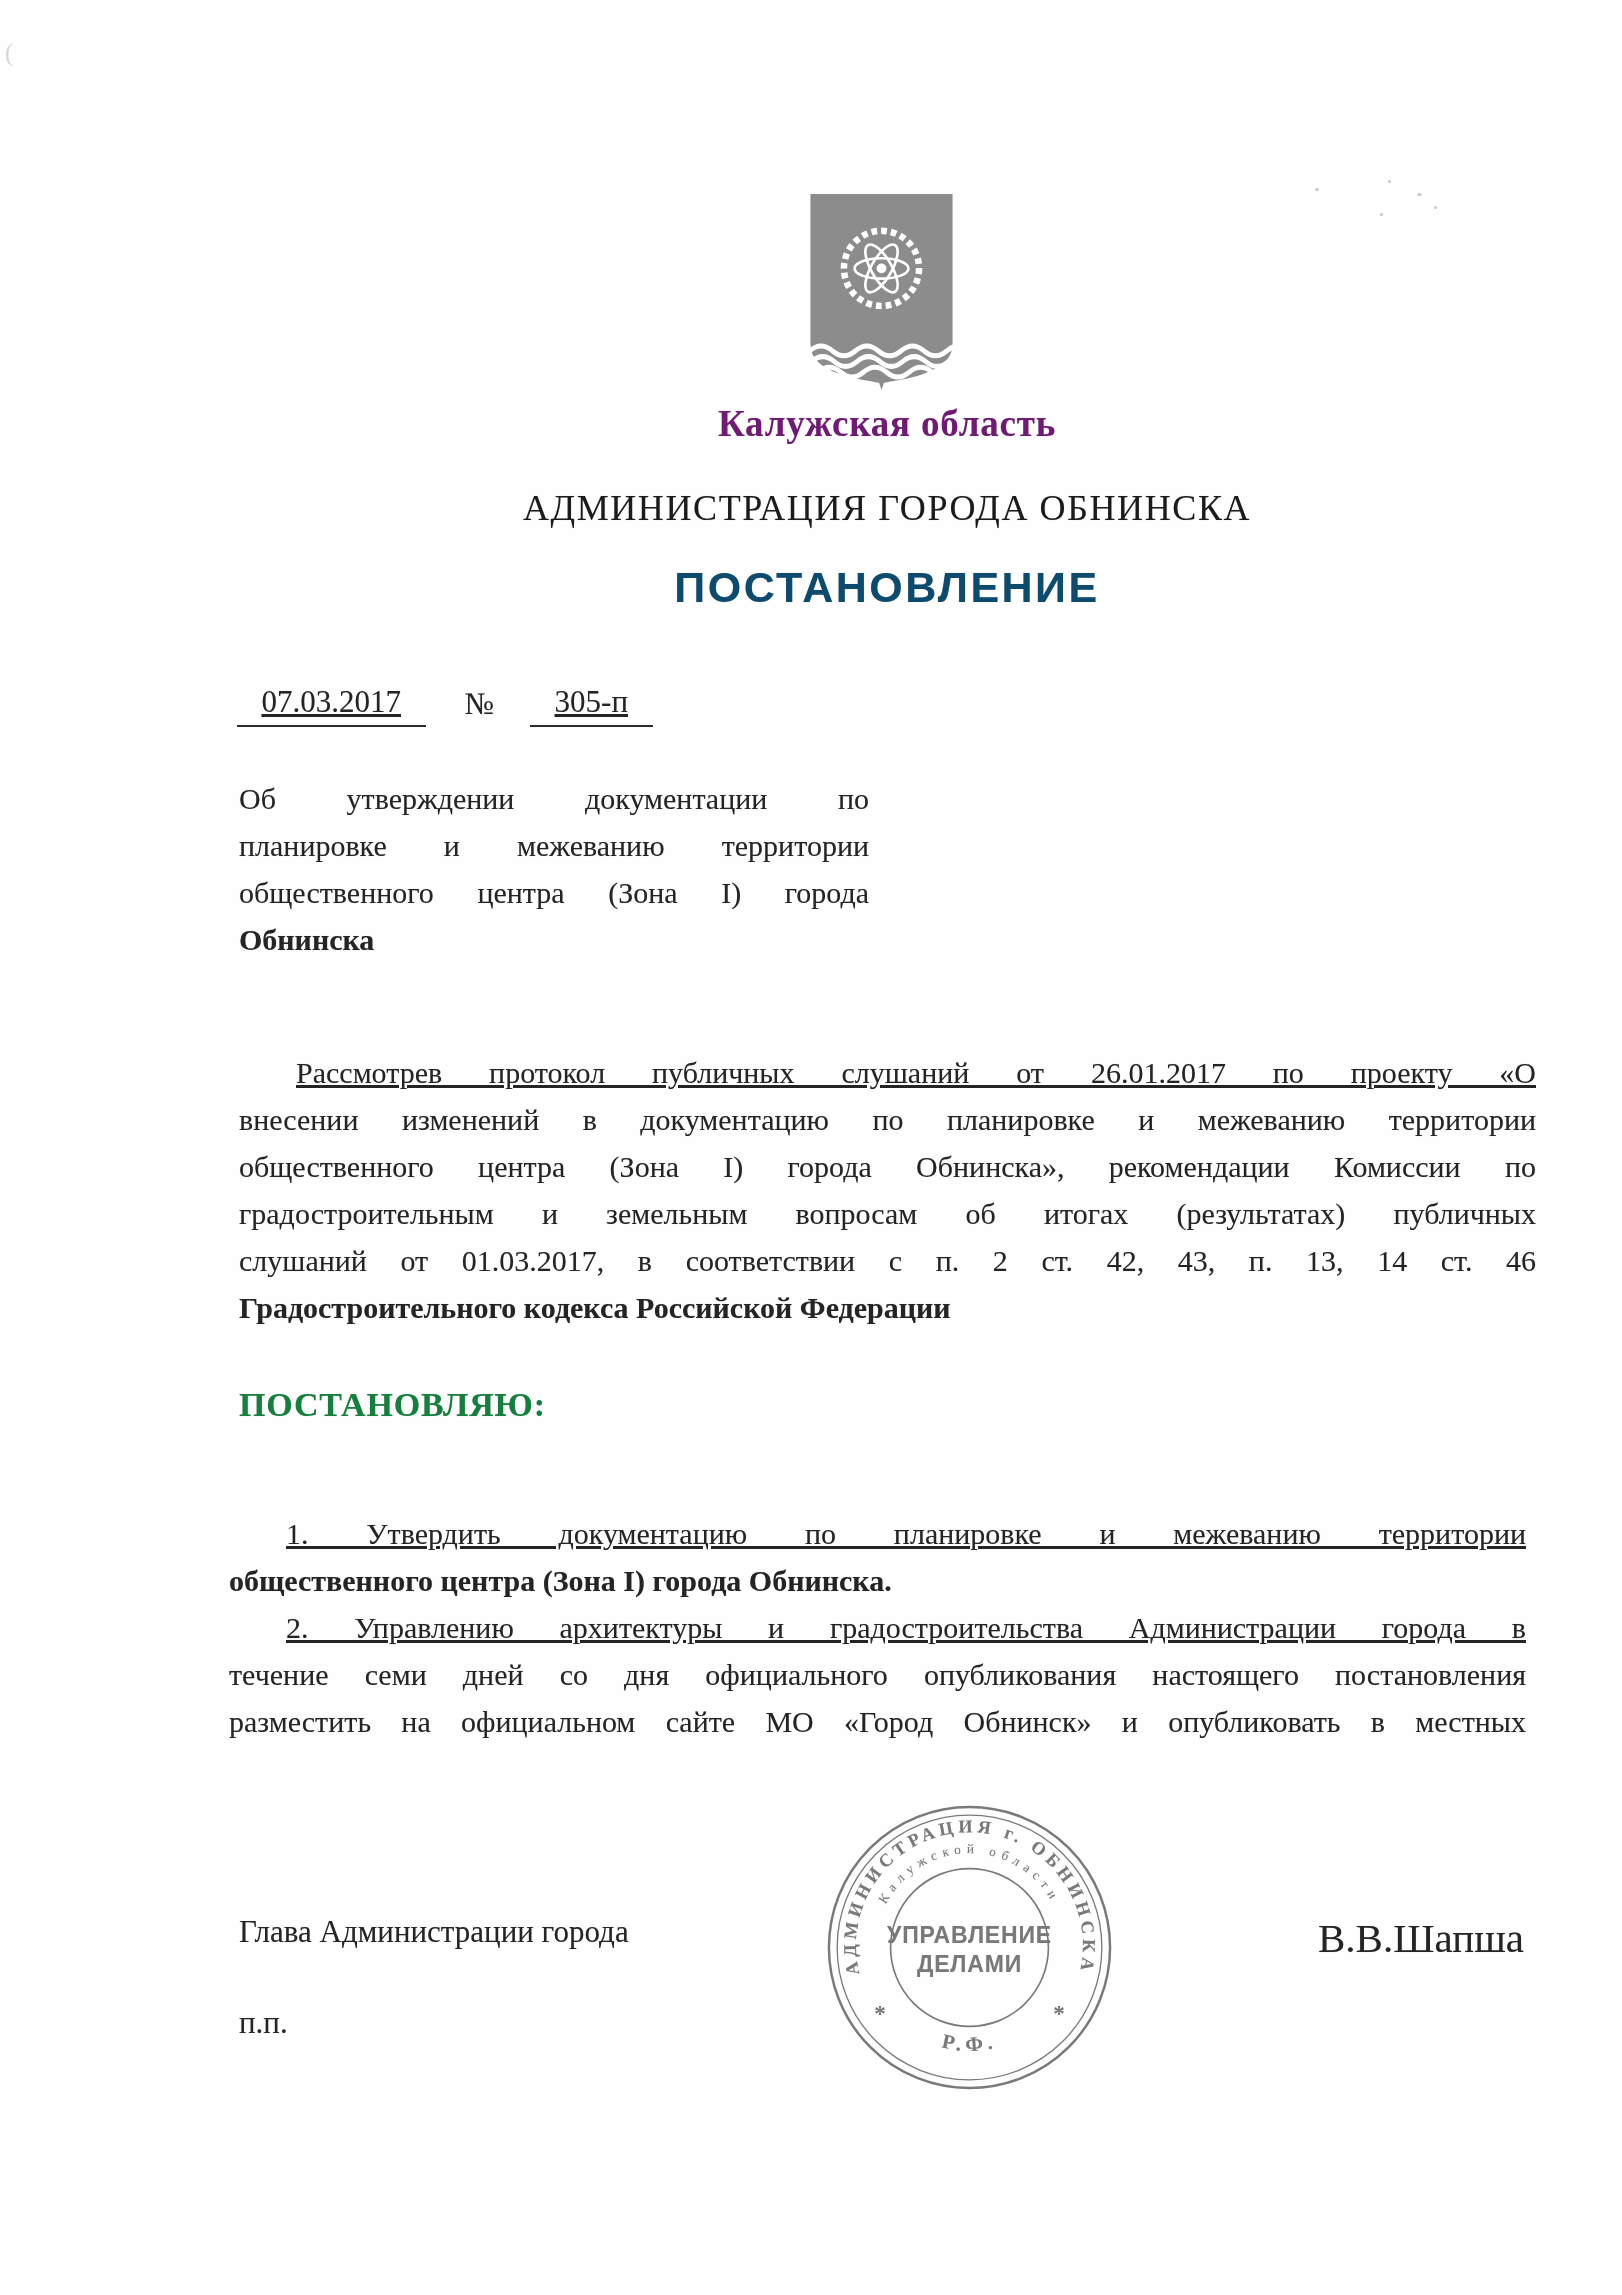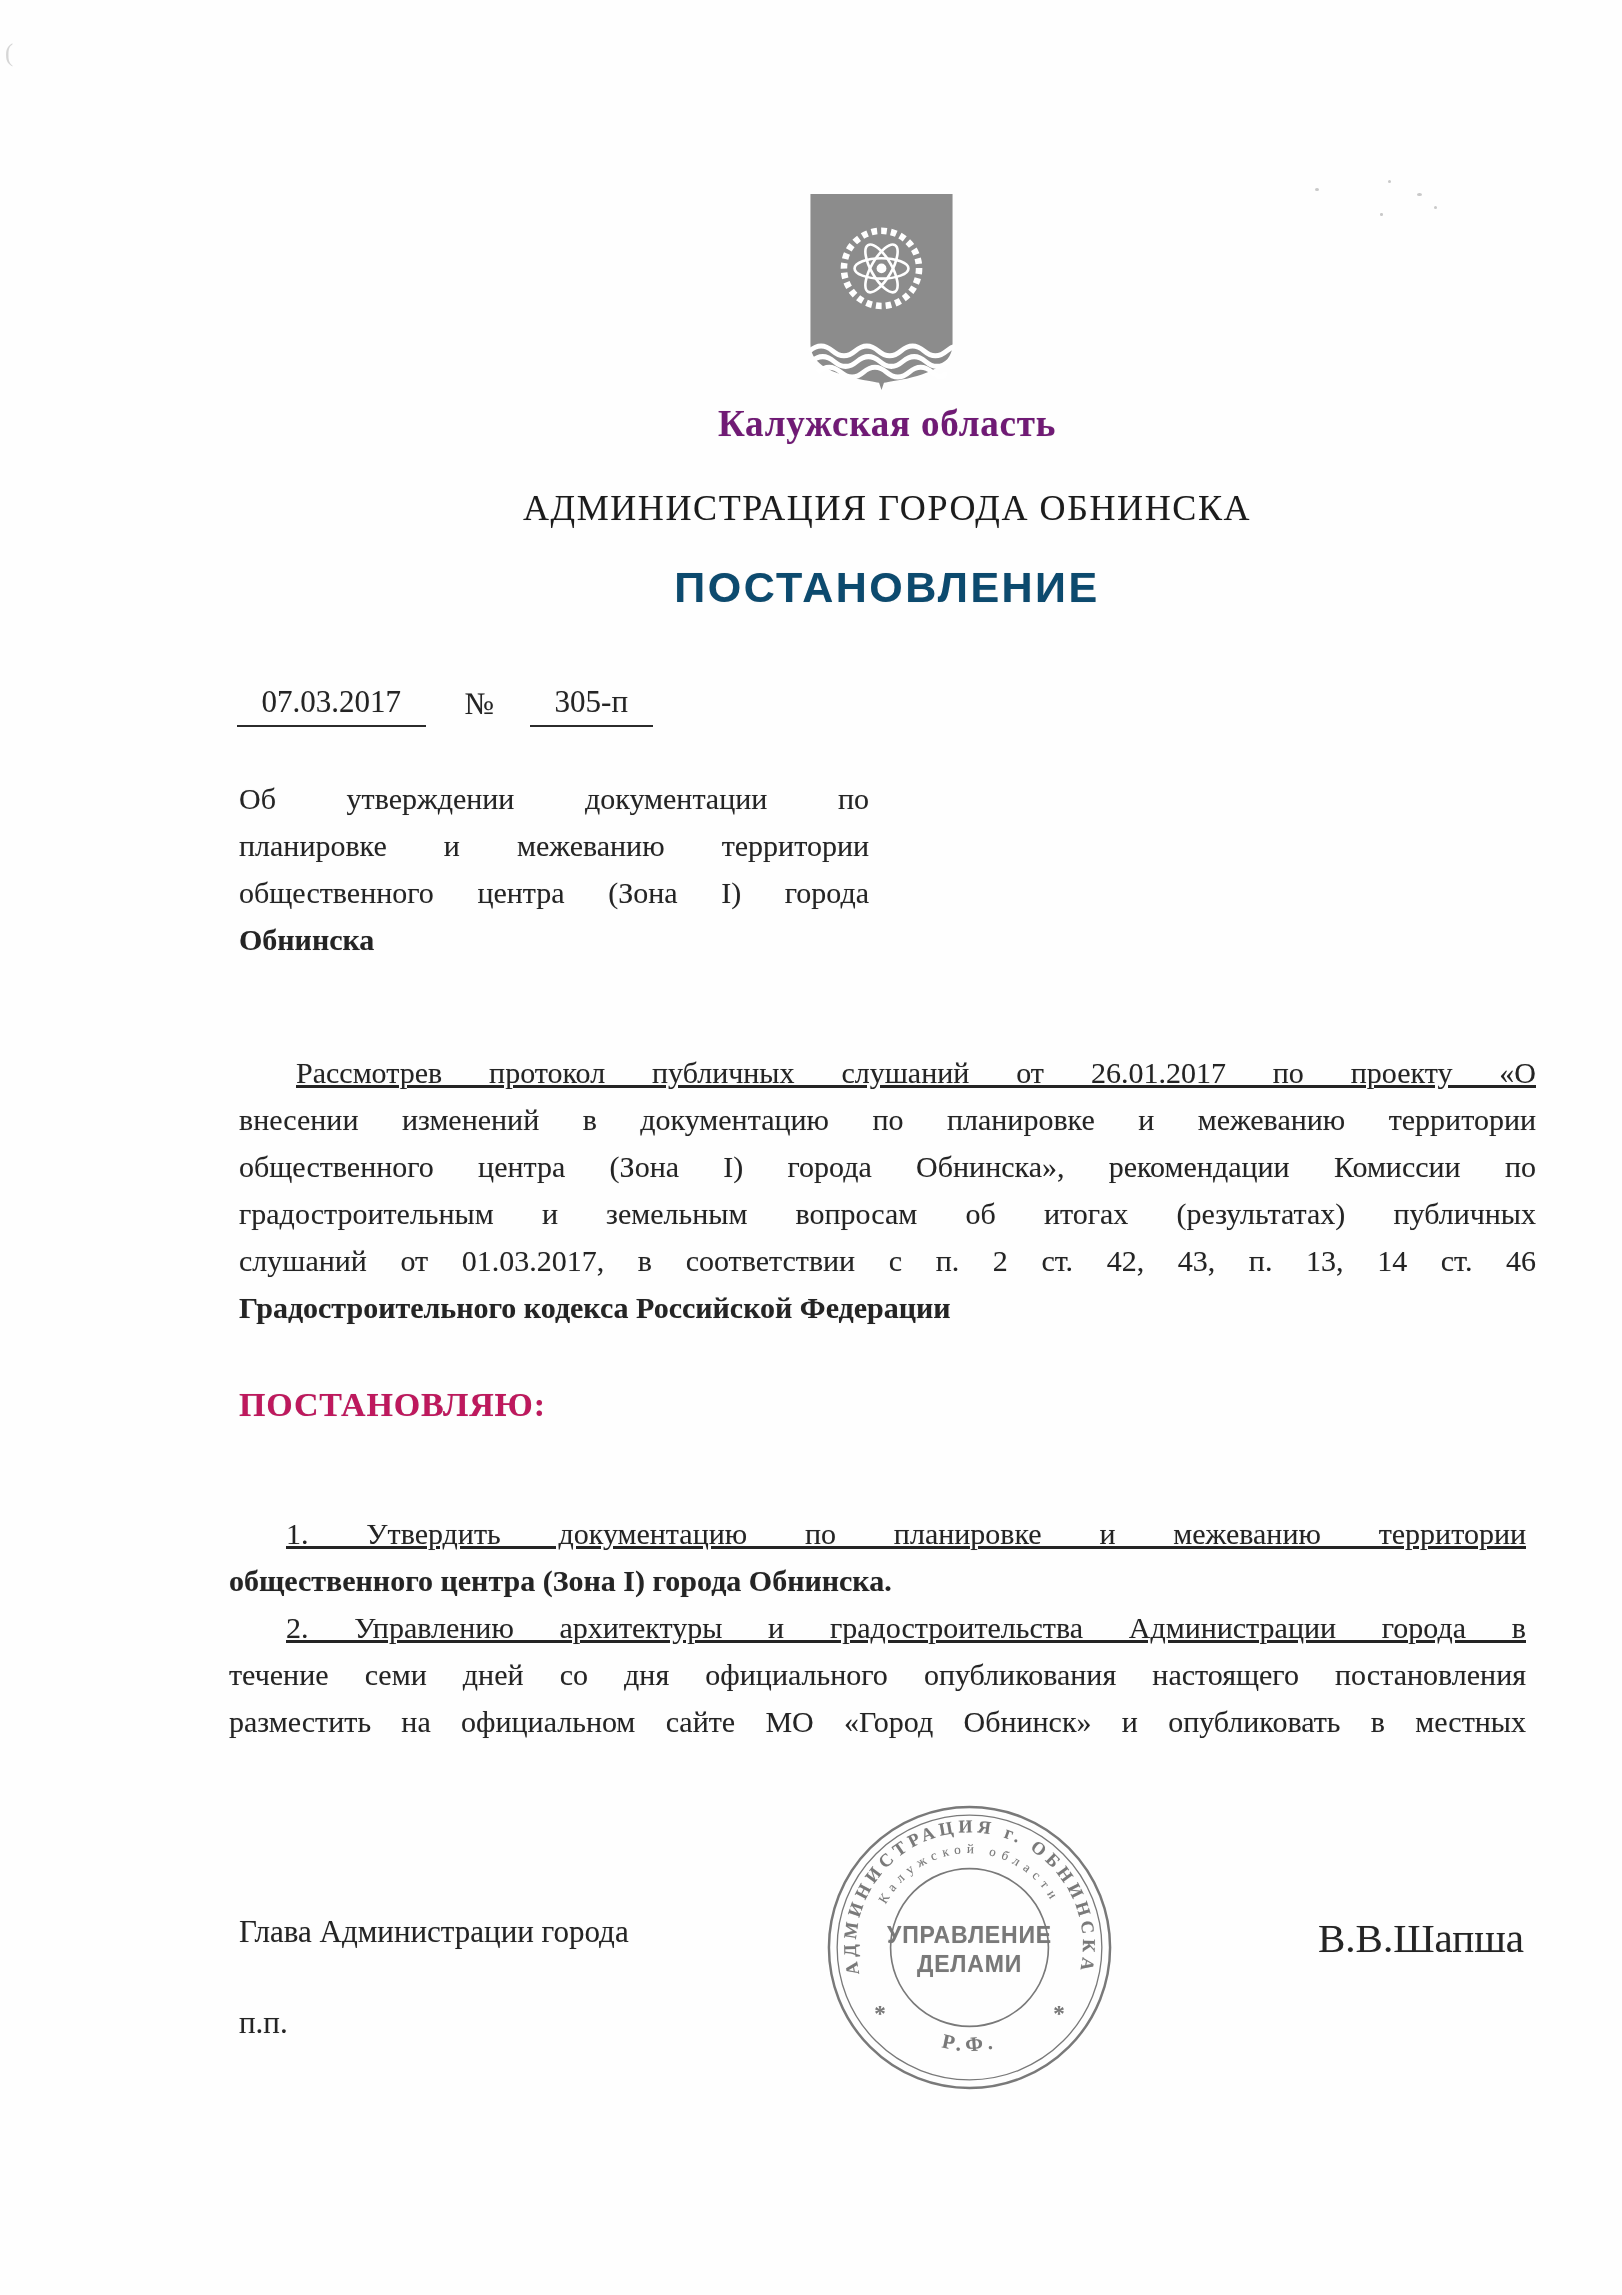--- a/index.html
+++ b/index.html
@@ -20,7 +20,7 @@
              font-size:43px; font-weight:bold; letter-spacing:2.5px; color:#0c4a6e; }
   
   .date-row { position:absolute; left:237px; top:684px; font-size:31px; display:flex; align-items:flex-end; }
-  .date-row .u { border-bottom:2.5px solid #2b2b2b; padding:0 24.5px 4.9px; }
+  .date-row .u { border-bottom:2.5px solid #2b2b2b; padding:0 24.5px 4.9px;text-decoration:underline; }
   .date-row .nsign { padding:0 0 4.9px; margin:0 36px 0 39px; }
   
   .pline { height:47px; line-height:47px; text-align:justify; text-align-last:justify; overflow:hidden; }

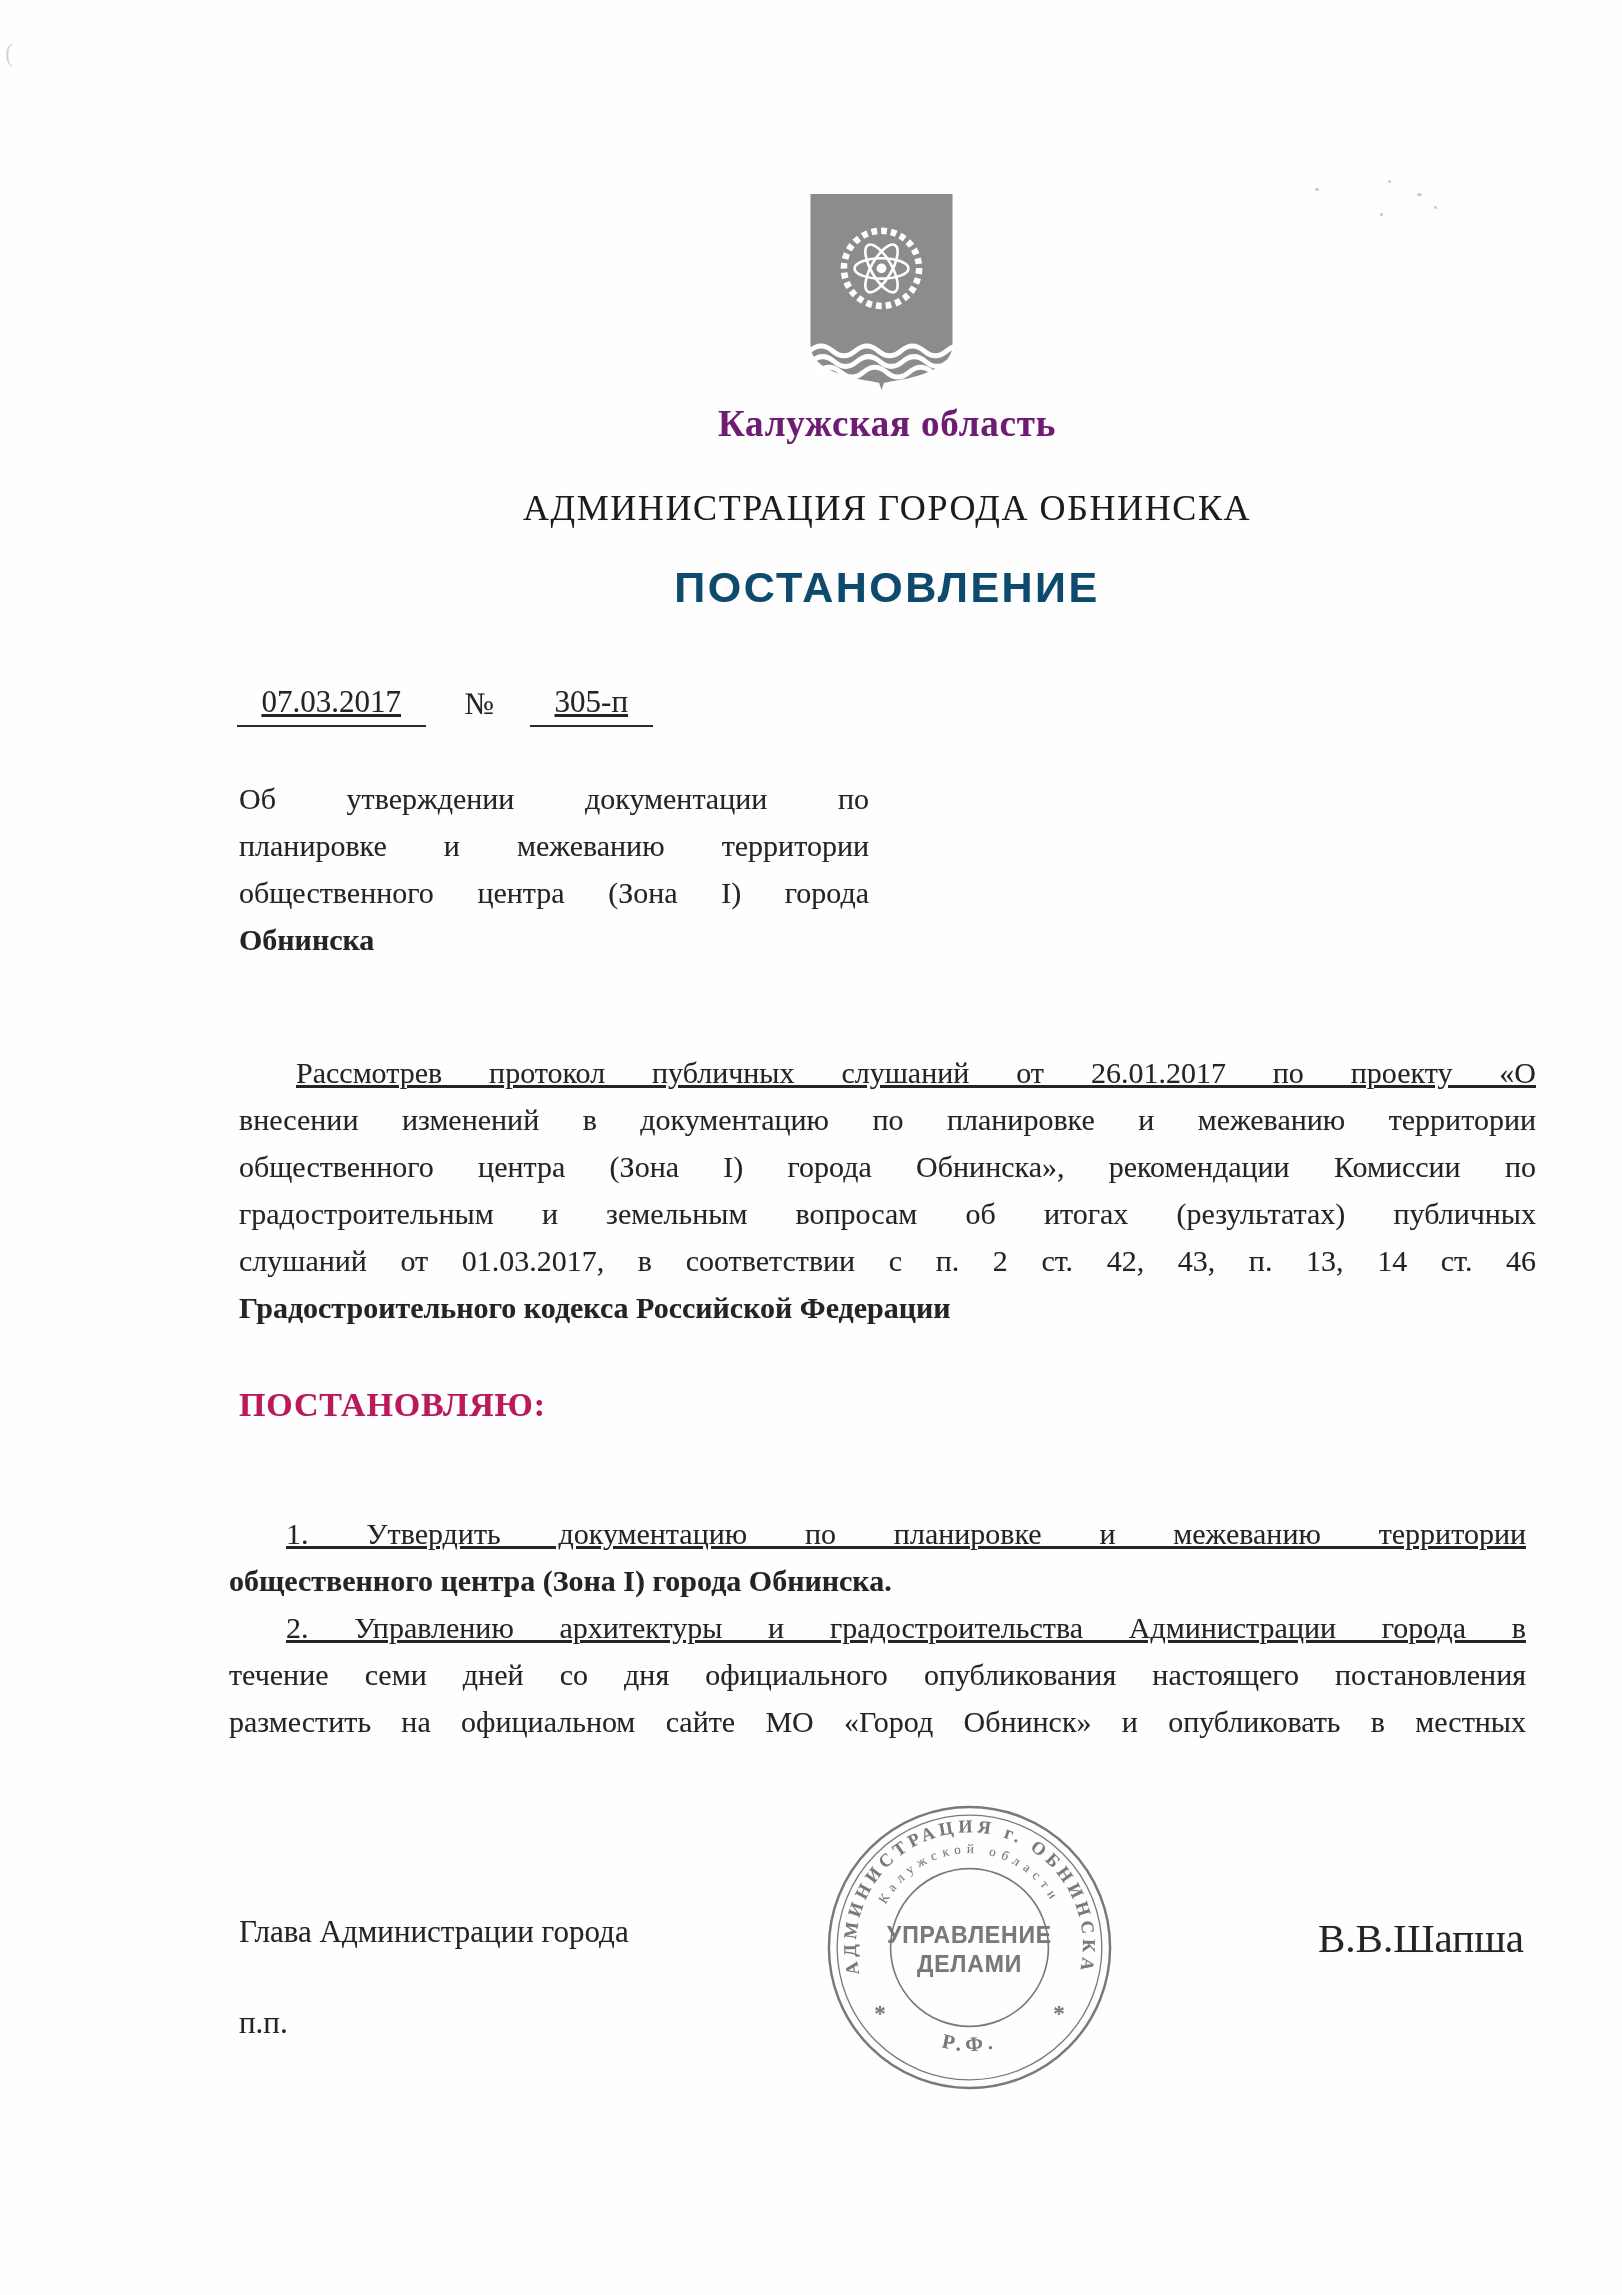--- a/index.html
+++ b/index.html
@@ -28,7 +28,7 @@
   .pline.indent { padding-left:57px;text-decoration:underline; }
   .subject  { position:absolute; left:239px; top:775px;  width:630px;  font-size:30px; }
   .preamble { position:absolute; left:239px; top:1049px; width:1297px; font-size:30px; }
-  .resolve  { position:absolute; left:239px; top:1386px; font-size:34px; font-weight:bold; letter-spacing:0.8px; color:#be185d; }
+  .resolve  { position:absolute; left:239px; top:1386px; font-size:34px; font-weight:bold; letter-spacing:0.8px; color:#15803d; }
   .items    { position:absolute; left:229px; top:1510px; width:1297px; font-size:30px; }
   
   .sig-title { position:absolute; left:239px;  top:1914px; font-size:31px; }

